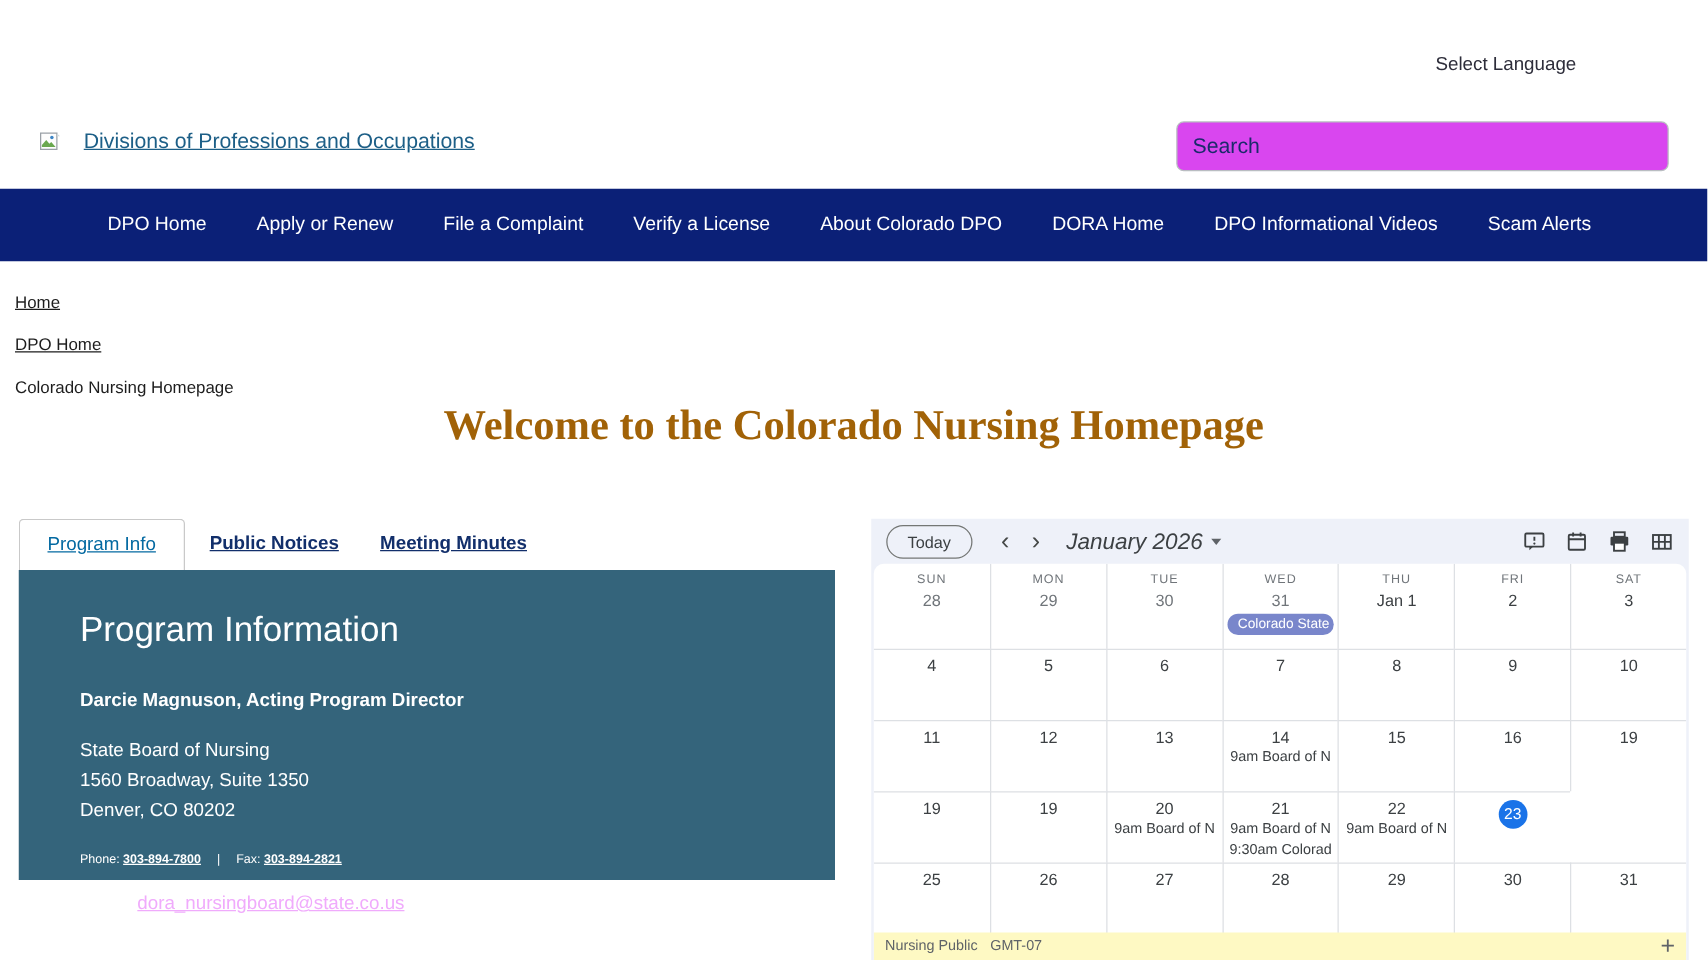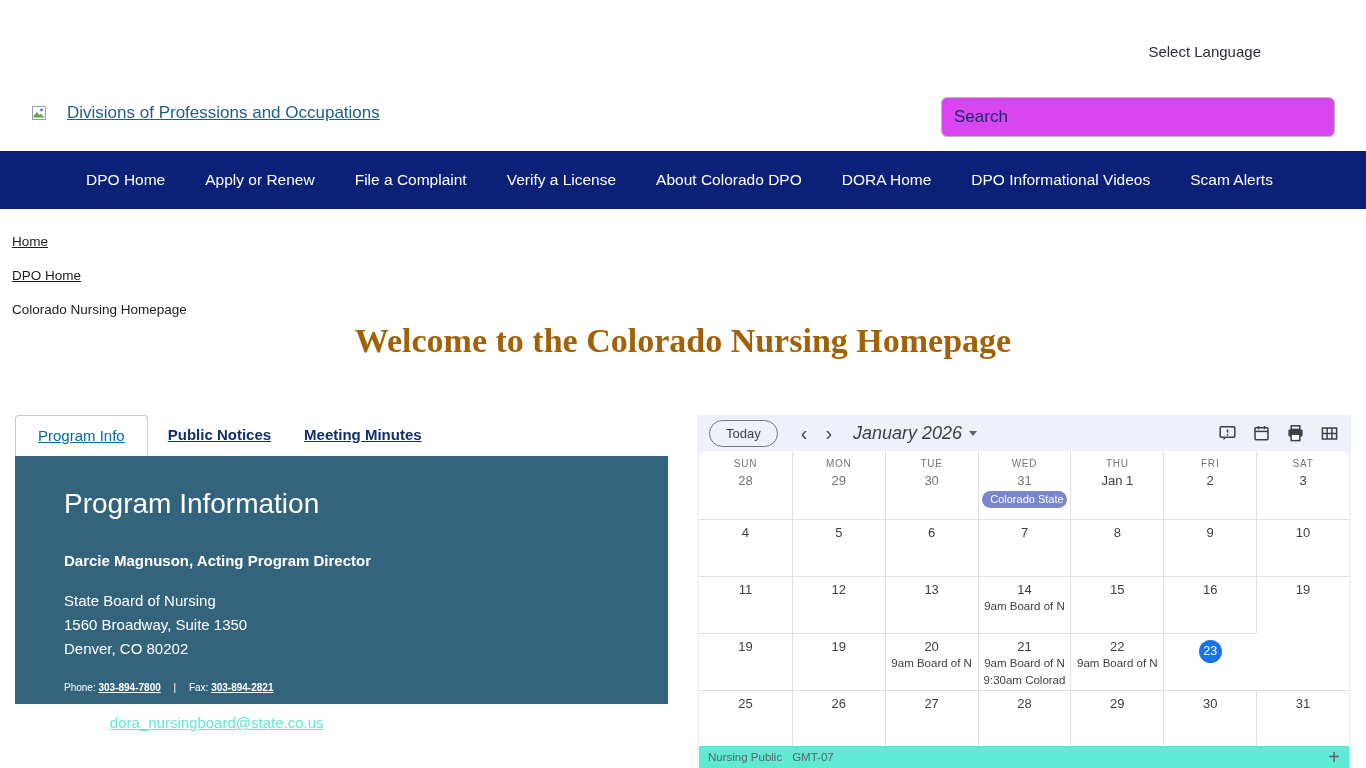--- a/index.html
+++ b/index.html
@@ -46,7 +46,7 @@
   .contact-row a { color:#fff; font-weight:bold; text-decoration:underline; cursor:pointer; }
   .sep { margin:0 10px; font-weight:400; }
   .email-row { margin-top:21px; font-size:15px; }
-  .email-row a { color:#5eead4; text-decoration:underline; cursor:pointer; }
+  .email-row a { color:#f0abfc; text-decoration:underline; cursor:pointer; }
 
   
   .calendar { position:absolute; top:415px; left:697px; width:654px; height:353px;

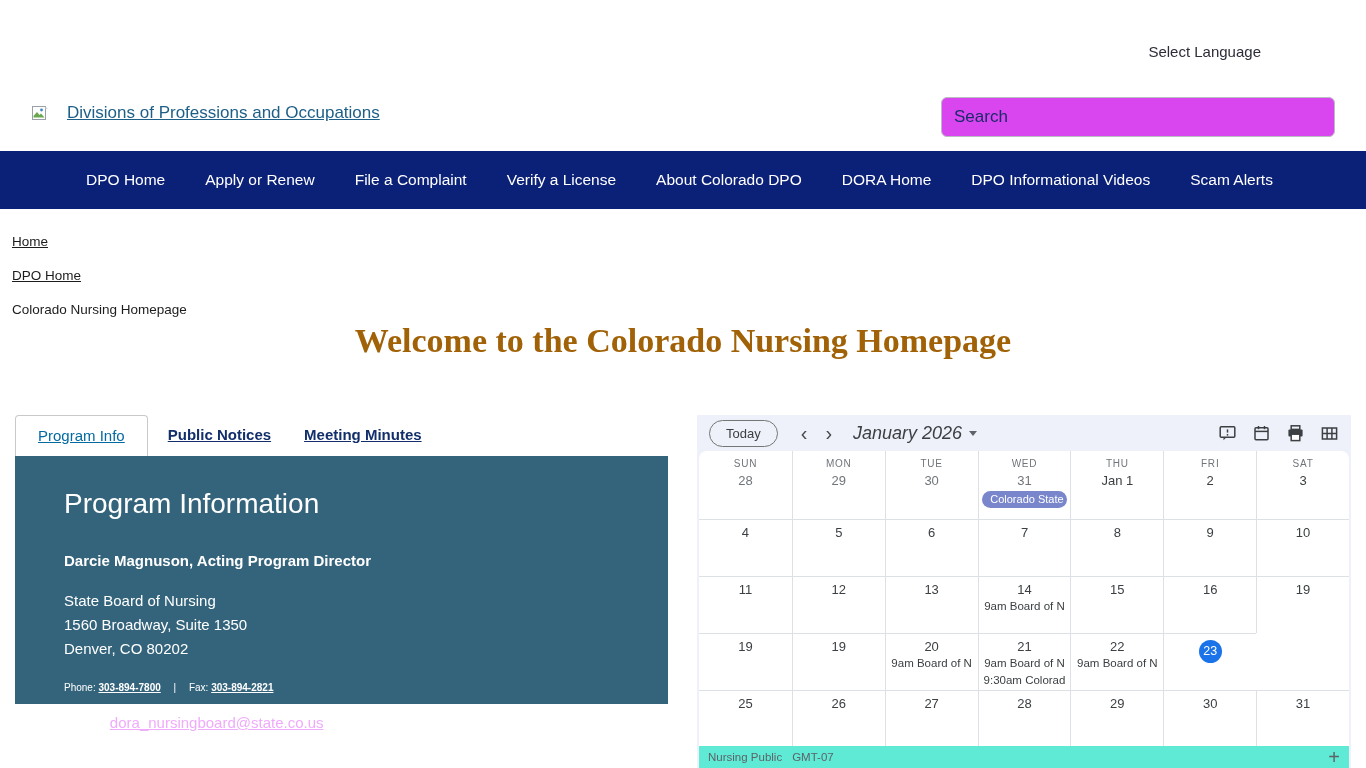--- a/index.html
+++ b/index.html
@@ -83,7 +83,7 @@
                 white-space:nowrap; overflow:hidden; cursor:pointer; }
   .event-line { font-size:11.5px; color:#3c4043; line-height:17px; white-space:nowrap;
                 overflow:hidden; padding:0 1px; cursor:pointer; }
-  .cal-footer { position:absolute; left:0; right:0; bottom:0; height:22px; background:#5eead4;
+  .cal-footer { position:absolute; left:0; right:0; bottom:0; height:22px; background:#fef9c3;
                 display:flex; align-items:center; padding:0 9px; font-size:11.5px; color:#5f6368; }
   .cal-footer .tz { margin-left:10px; }
   .cal-add { margin-left:auto; font-size:20px; font-weight:400; color:#5f6368; cursor:pointer; line-height:1; }

